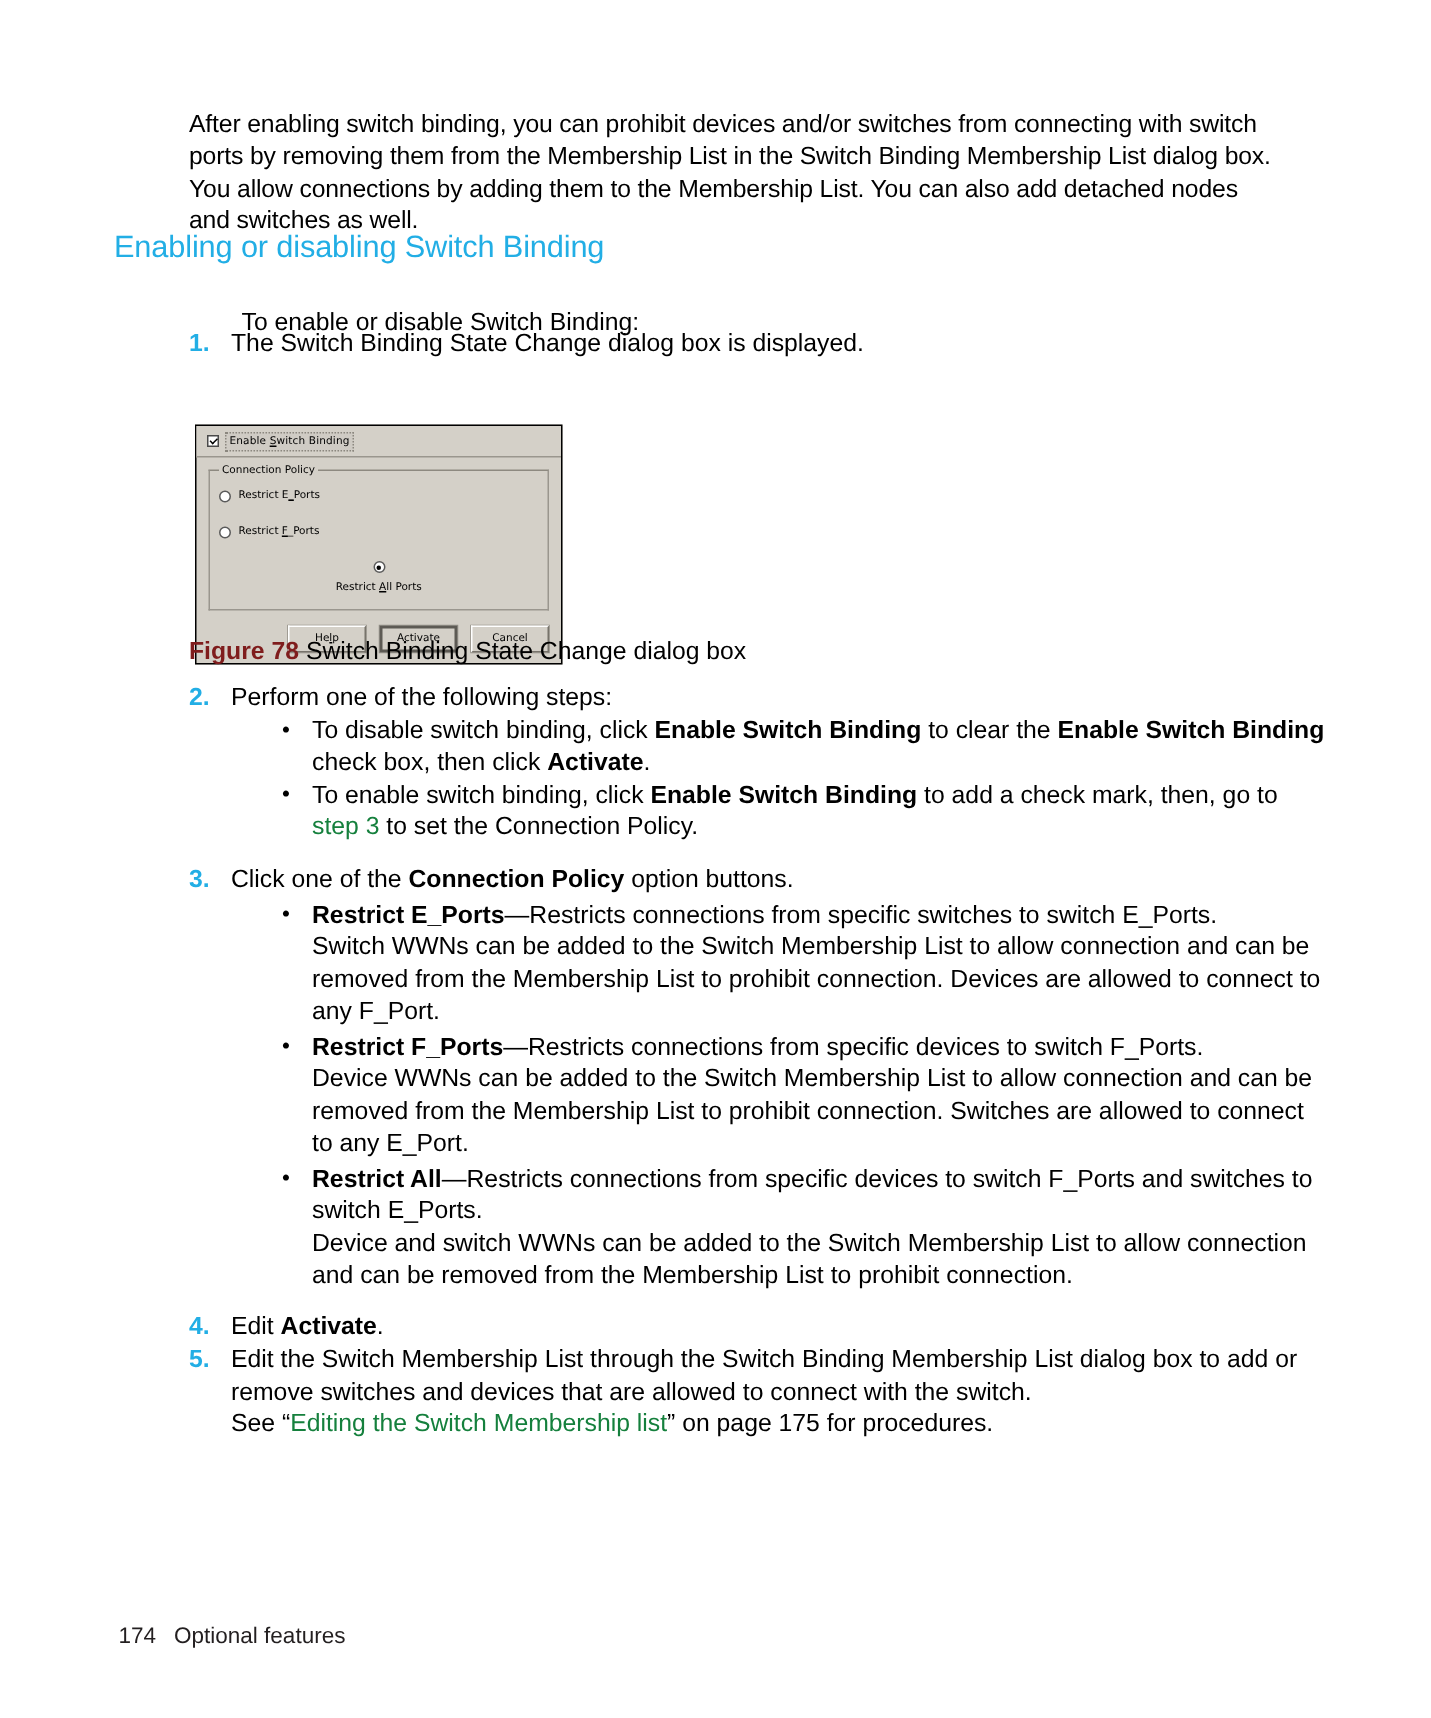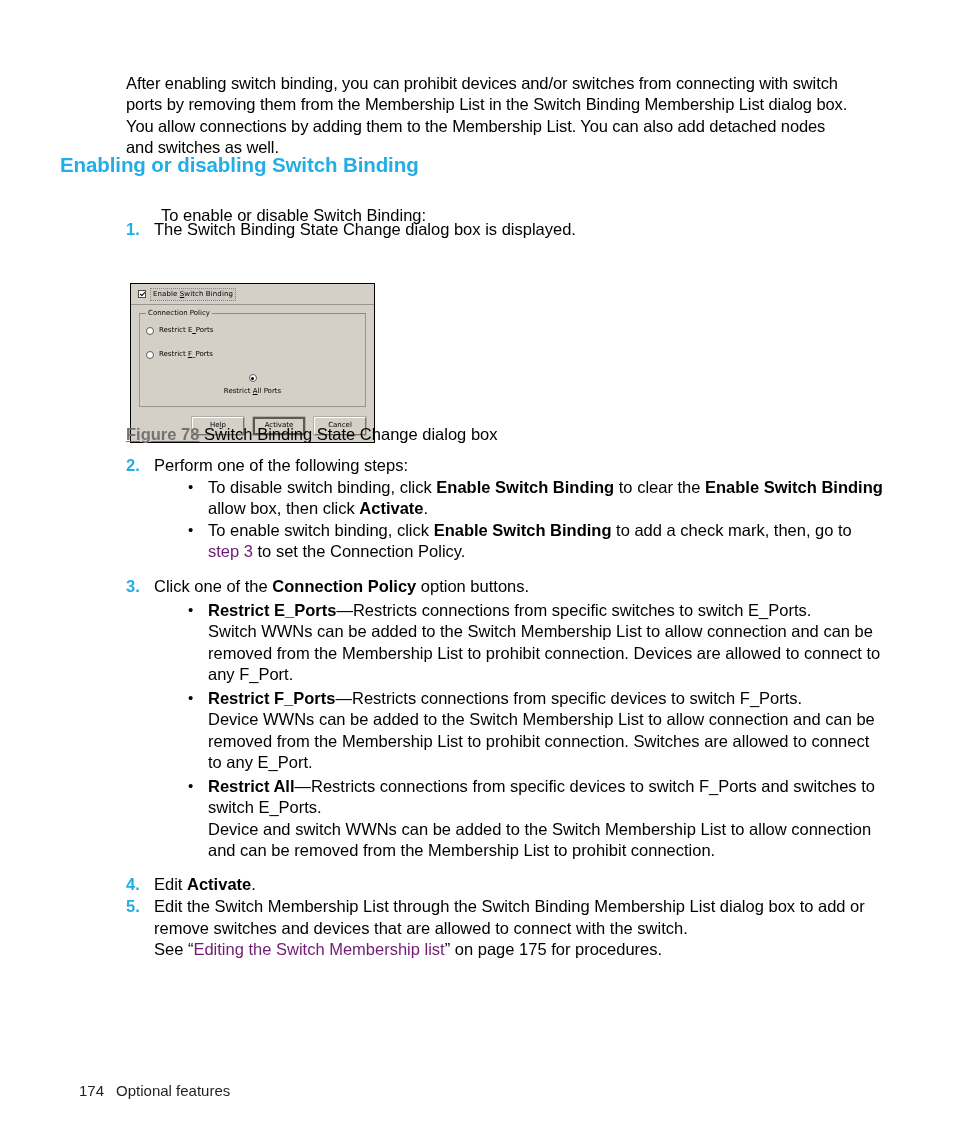--- a/index.html
+++ b/index.html
@@ -35,13 +35,13 @@
 
   .section-heading {
     position: absolute;
-    left: 60px;
+    left: 76px;
     top: 152px;
     font-size: 20.5px;
     line-height: 26px;
     color: #22AEE5;
     letter-spacing: -0.1px;
-    font-weight: bold;
+    font-weight: normal;
     margin: 0;
   }
 

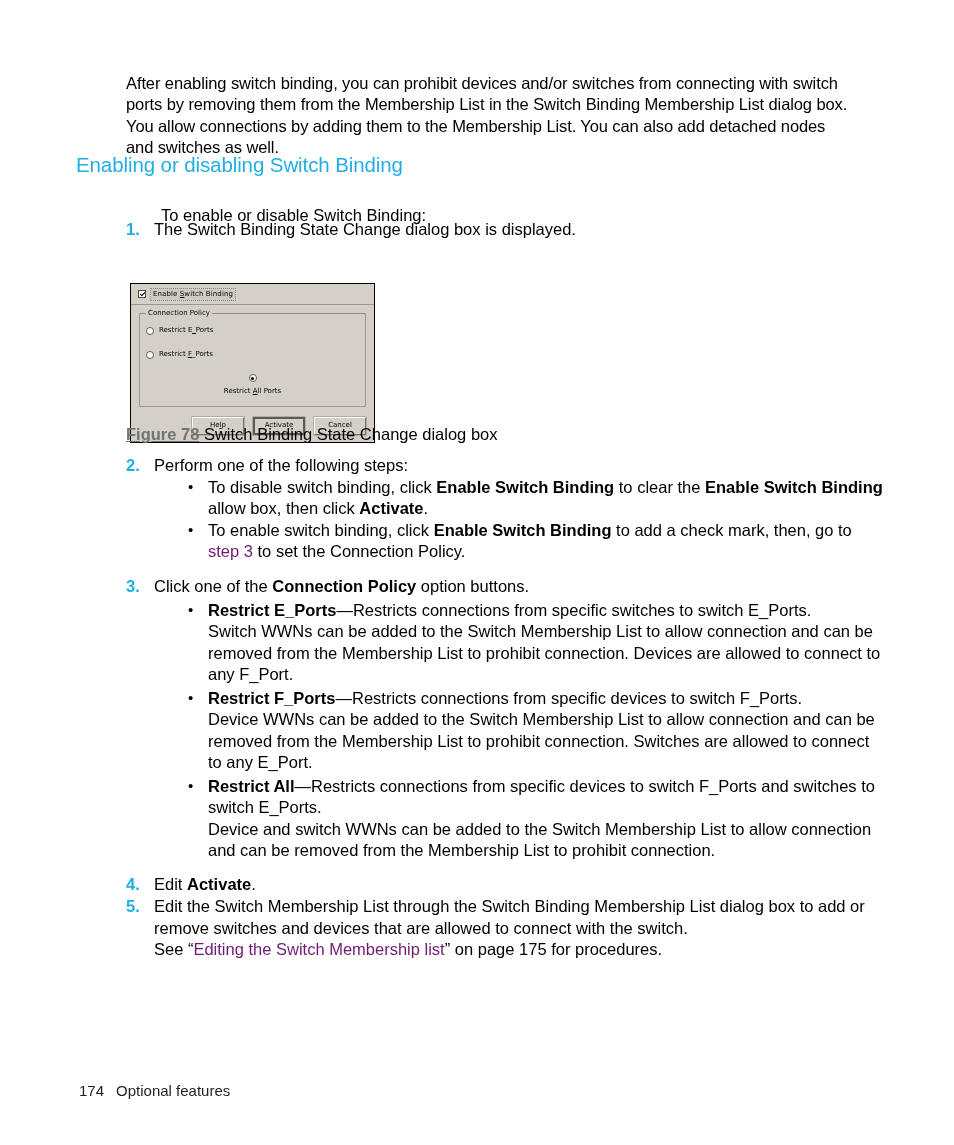--- a/index.html
+++ b/index.html
@@ -235,7 +235,7 @@
     font-size: 16.5px;
     line-height: 21px;
   }
-  .figcaption .fignum { color: #737373; font-weight: bold; text-decoration: underline; }
+  .figcaption .fignum { color: #7f1d1d; font-weight: bold; }
 
   
   .footer {

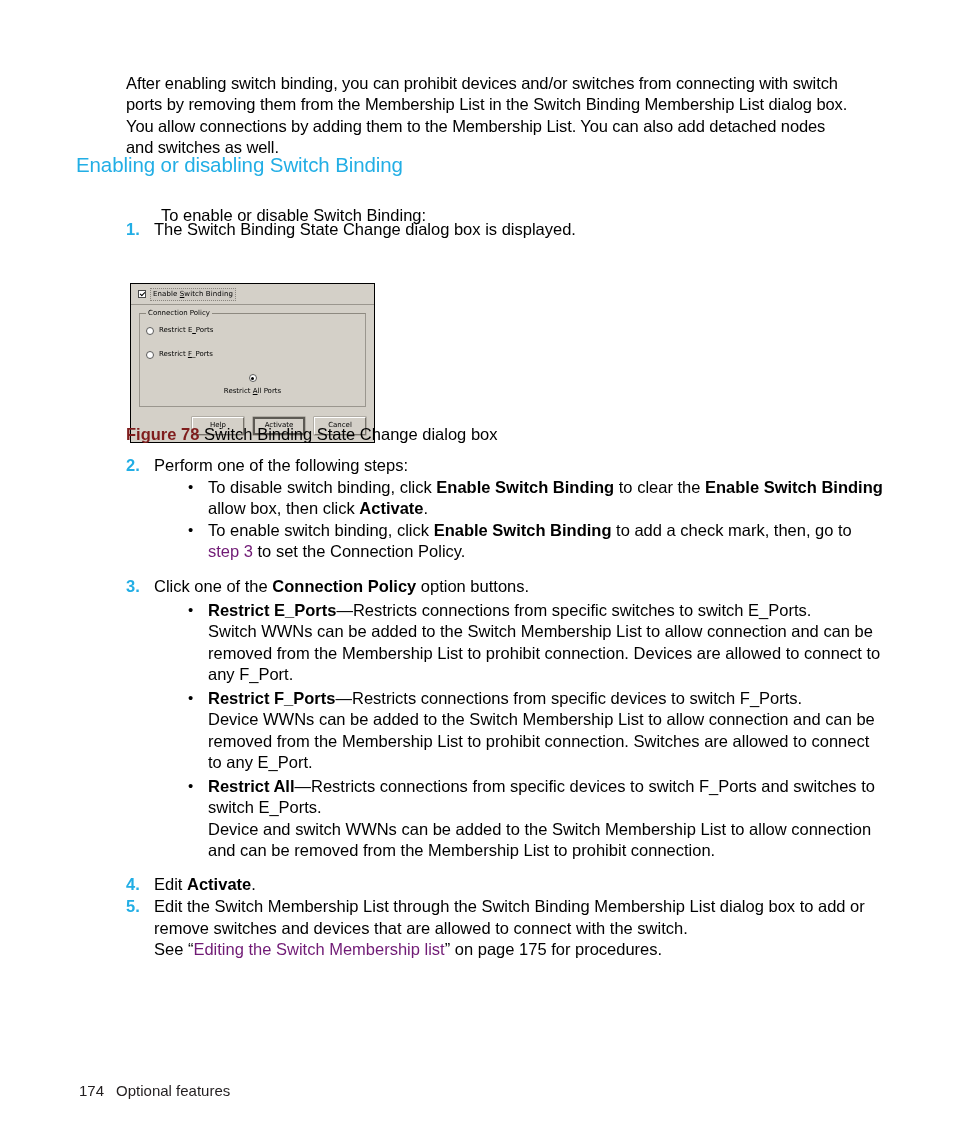--- a/index.html
+++ b/index.html
@@ -317,7 +317,7 @@
       <ul class="blist">
         <li class="bitem" style="margin-left:27px;">
           <span class="bdot">•</span>
-          <span>To disable switch binding, click </span><b>Enable Switch Binding</b><span> to clear the </span><b>Enable Switch Binding</b><span> allow box, then click </span><b>Activate</b><span>.</span>
+          <span>To disable switch binding, click </span><b>Enable Switch Binding</b><span> to clear the </span><b>Enable Switch Binding</b><span> check box, then click </span><b>Activate</b><span>.</span>
         </li>
         <li class="bitem" style="margin-left:27px;">
           <span class="bdot">•</span>

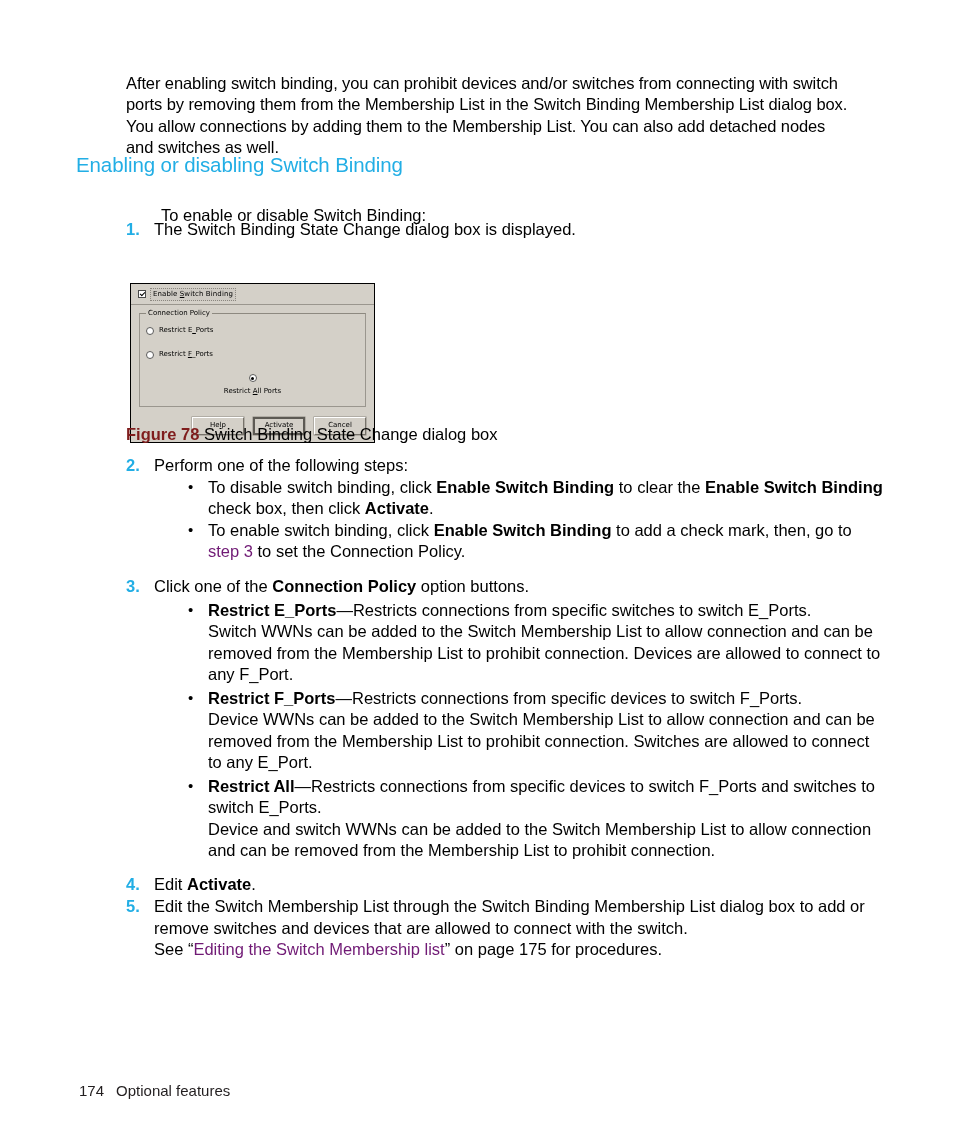--- a/index.html
+++ b/index.html
@@ -98,7 +98,7 @@
   }
 
   b, .bold { font-weight: bold; }
-  .link { color: #701a75; }
+  .link { color: #15803d; }
 
   
   .figure-wrap {

